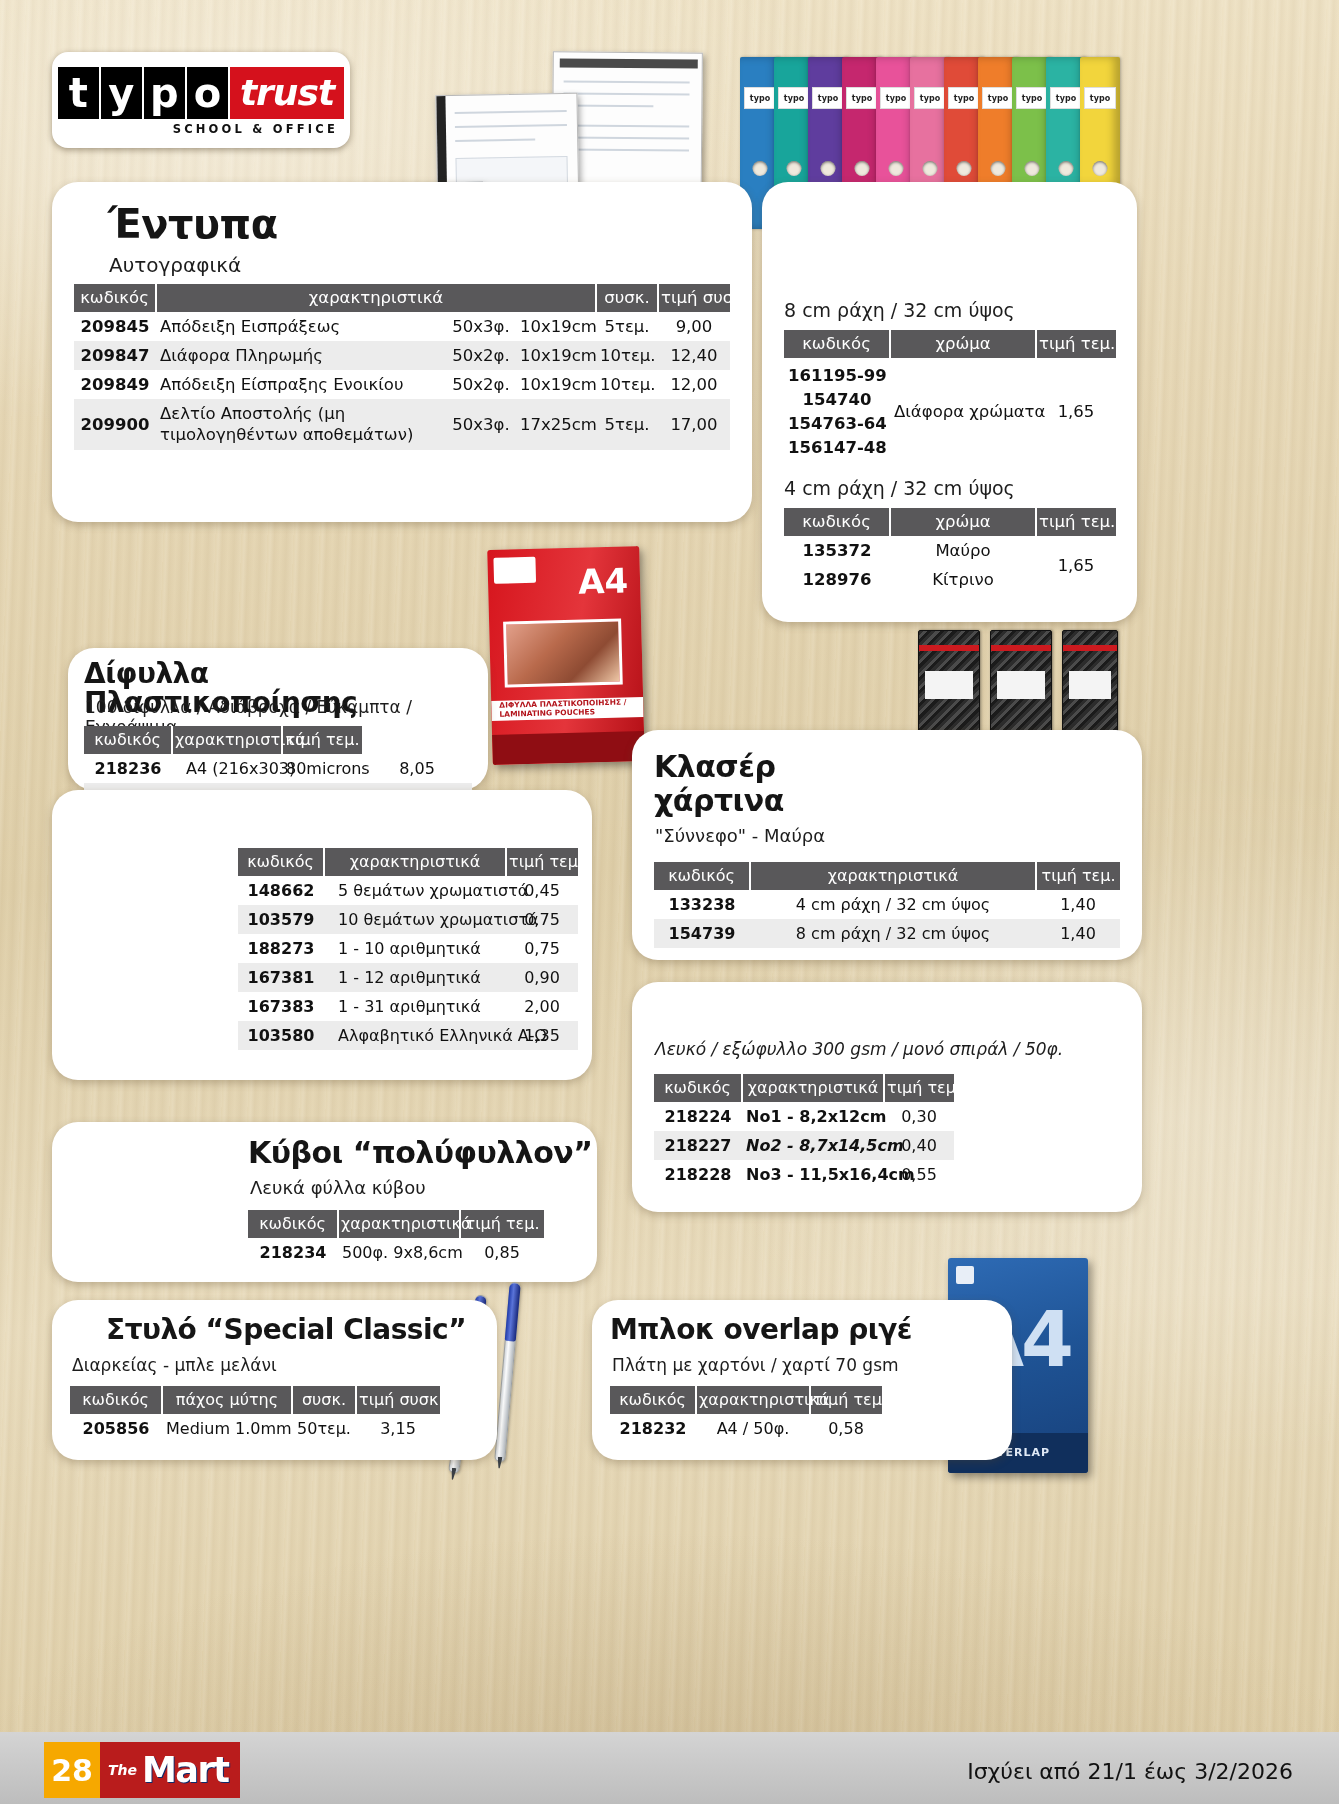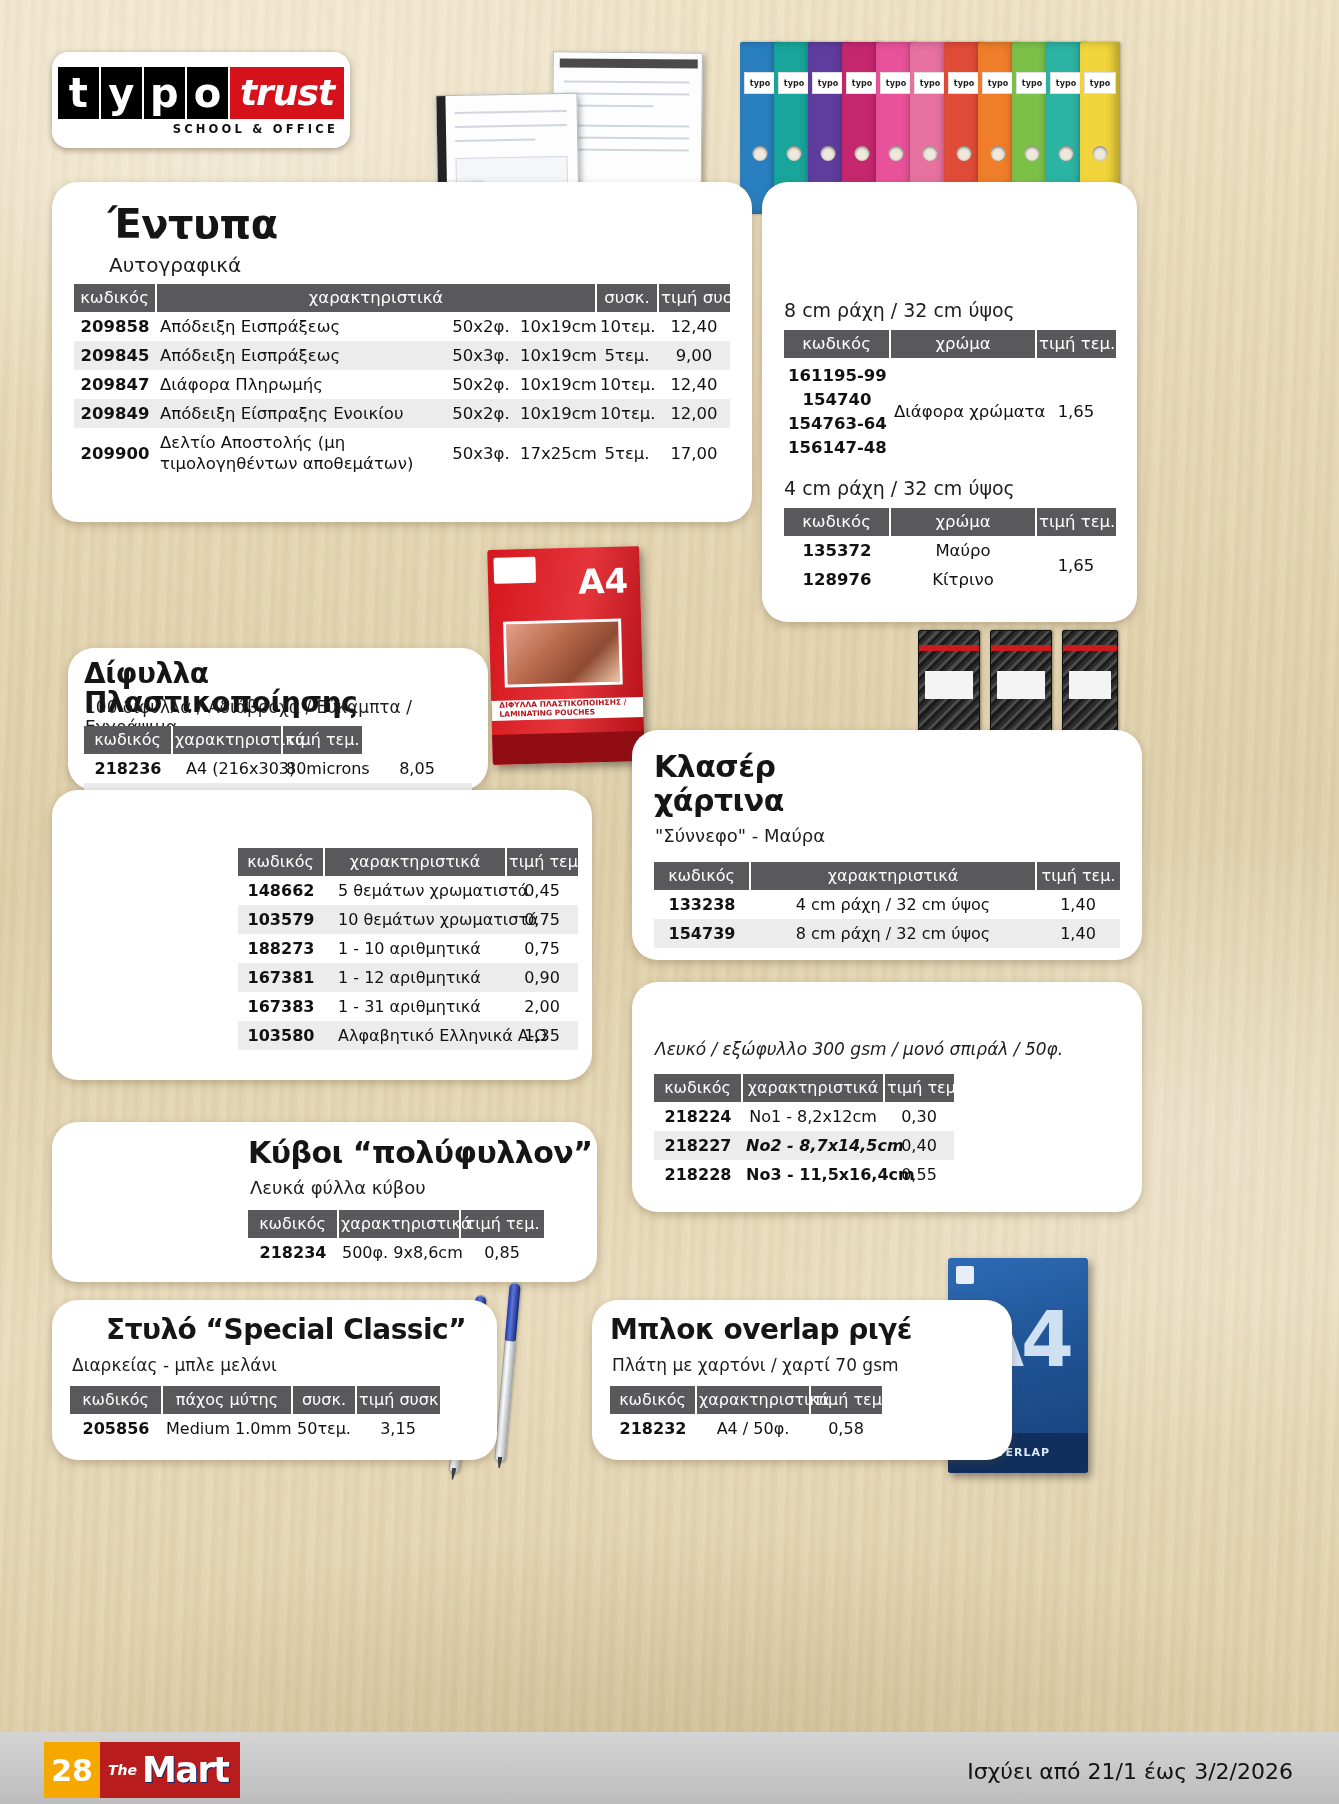--- a/index.html
+++ b/index.html
@@ -153,7 +153,7 @@
   
   #binders{ left:740px; top:42px; width:380px; height:195px; }
   .binder{
-    position:absolute; top:0; width:40px; height:172px;
+    position:absolute; top:15px; width:40px; height:172px;
     border-radius:2px 2px 0 0;
     box-shadow:inset -6px 0 8px rgba(0,0,0,.25), 1px 0 3px rgba(0,0,0,.3);
   }

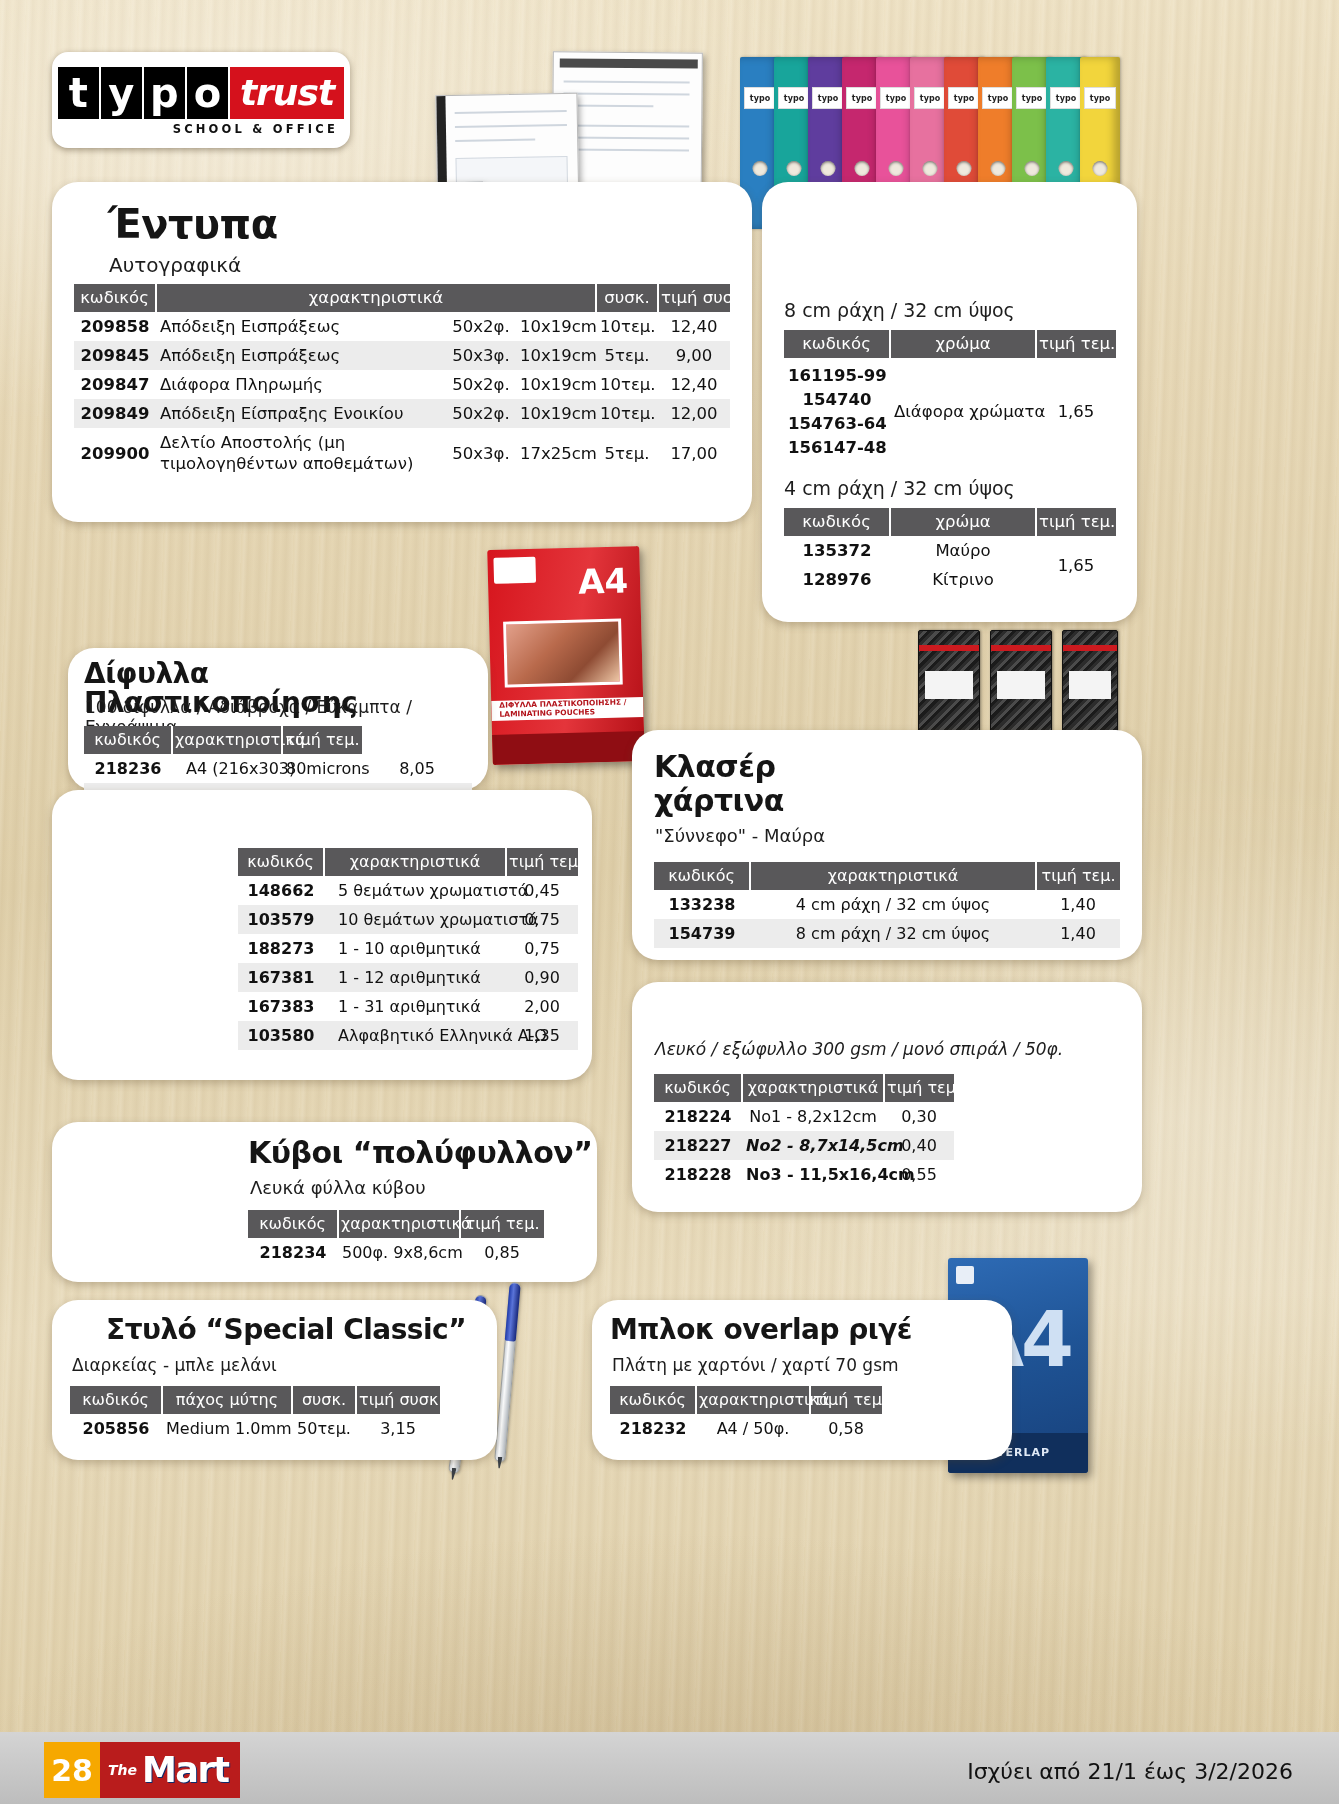--- a/index.html
+++ b/index.html
@@ -363,14 +363,6 @@
     </thead>
     <tbody>
       <tr>
-        <td class="code">209858</td>
-        <td class="l">Απόδειξη Εισπράξεως</td>
-        <td class="c">50x2φ.</td>
-        <td class="c">10x19cm</td>
-        <td class="c">10τεμ.</td>
-        <td class="c">12,40</td>
-      </tr>
-      <tr>
         <td class="code">209845</td>
         <td class="l">Απόδειξη Εισπράξεως</td>
         <td class="c">50x3φ.</td>

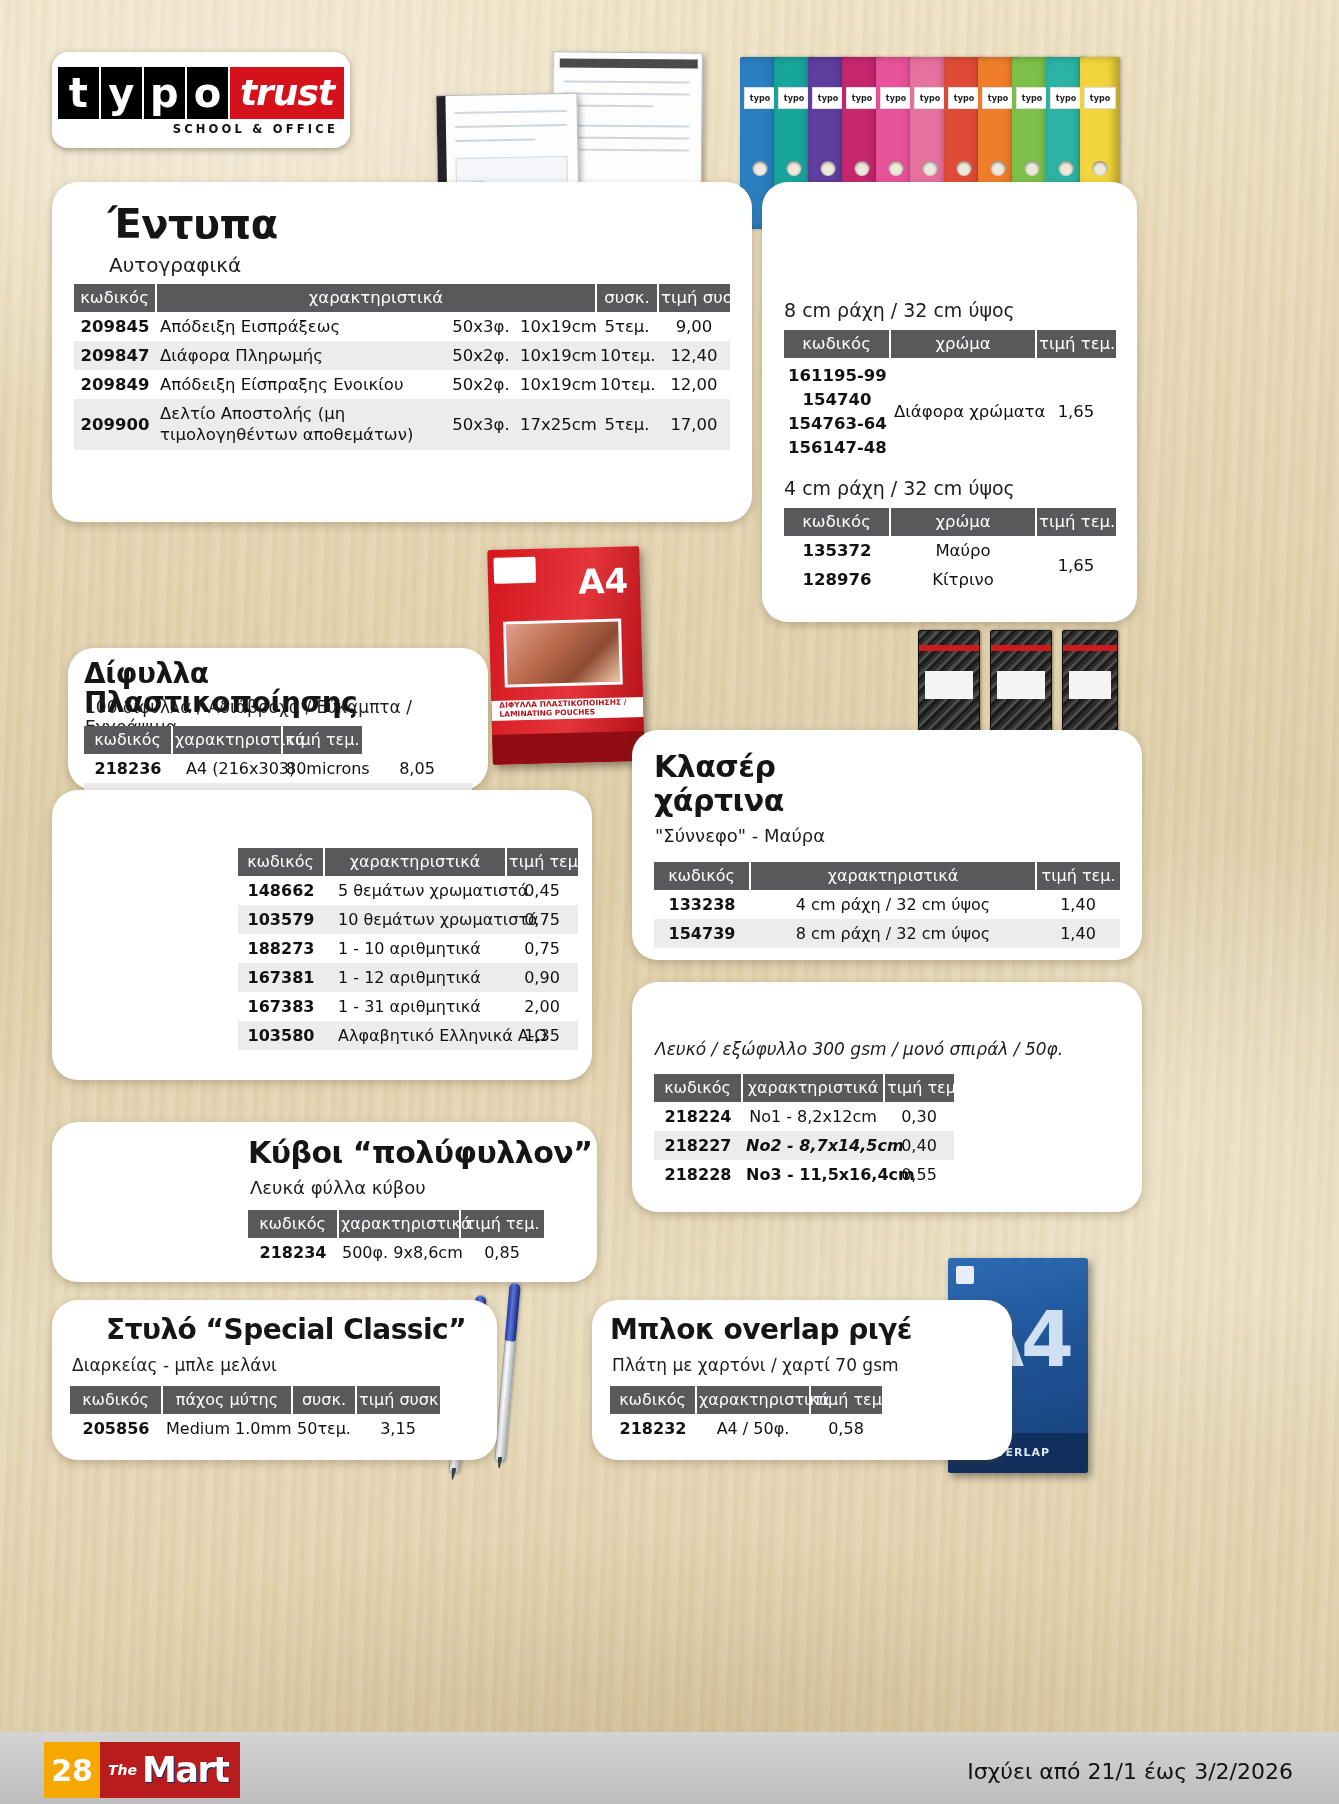--- a/index.html
+++ b/index.html
@@ -662,7 +662,7 @@
     <tbody>
       <tr>
         <td class="code">218224</td>
-        <td class="c" style="font-weight:normal;">Νο1 - 8,2x12cm</td>
+        <td class="c" style="font-weight:bold;">Νο1 - 8,2x12cm</td>
         <td class="c">0,30</td>
       </tr>
       <tr>

